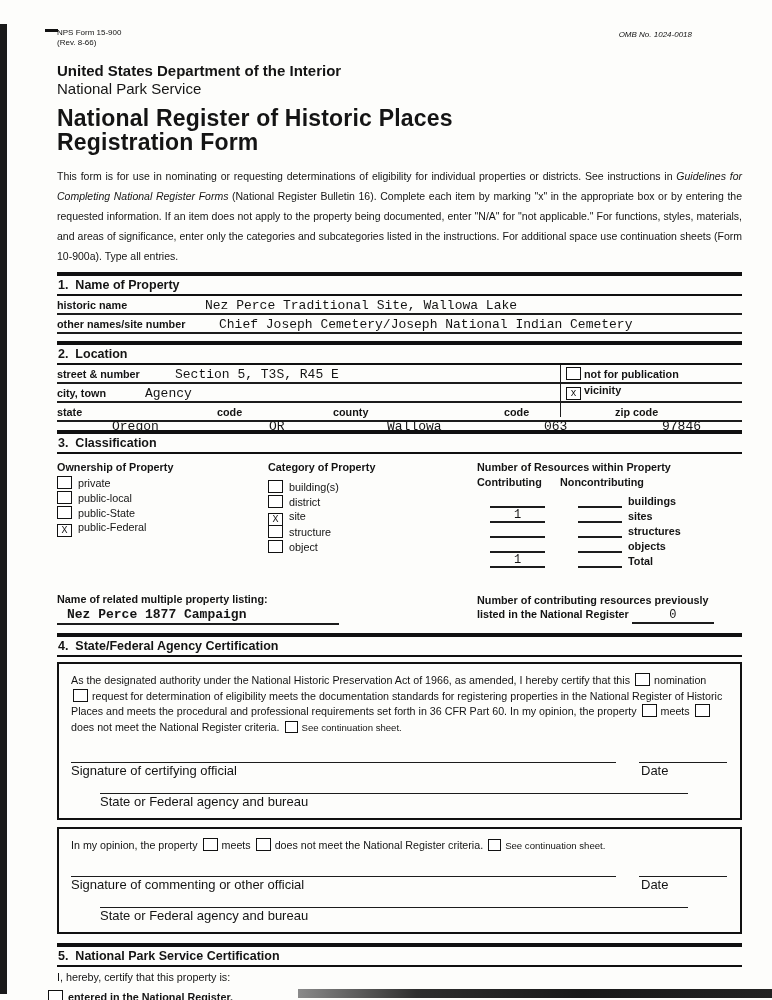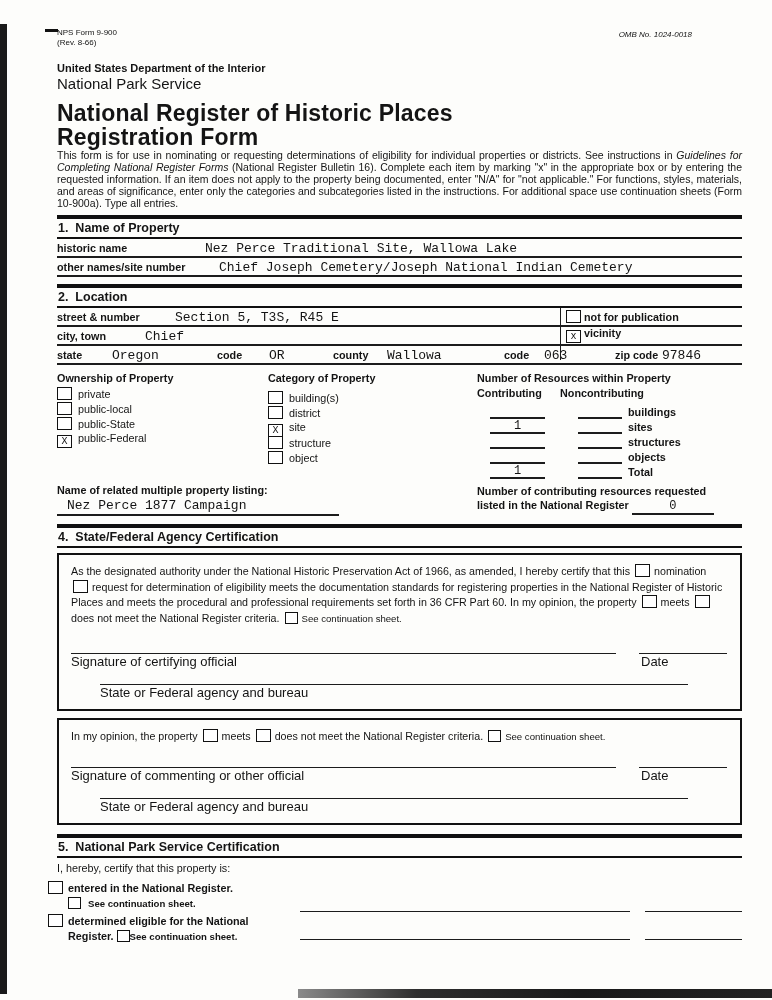--- a/index.html
+++ b/index.html
@@ -71,7 +71,7 @@
 
     <div class="hdr">
       <div class="hdr-small">
-        <div>NPS Form 9-900</div>
+        <div>NPS Form 15-900</div>
         <div>(Rev. 8-66)</div>
       </div>
       <div class="omb">OMB No. 1024-0018</div>

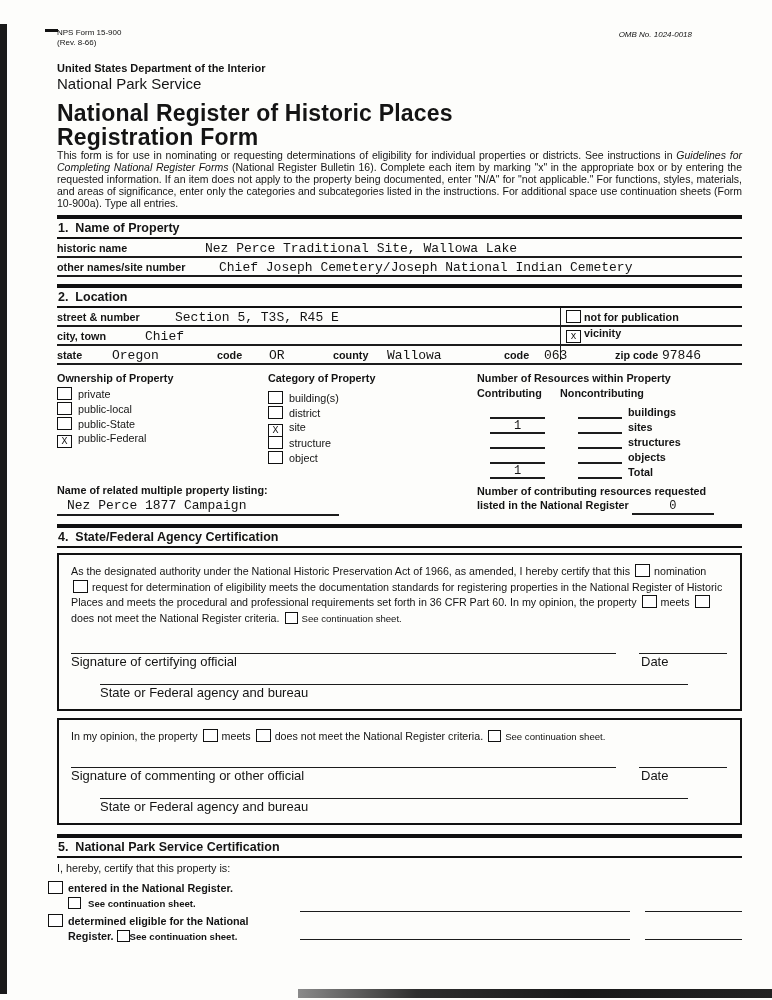--- a/index.html
+++ b/index.html
@@ -13,7 +13,7 @@
   .hdr{position:relative;height:20px;}
   .hdr-small{font-size:8px;line-height:9.5px;}
   .omb{position:absolute;right:50px;top:2px;font-size:8px;font-style:italic;}
-  .dept{margin-top:14px;font-size:11px;font-weight:bold;}
+  .dept{margin-top:14px;font-size:15px;font-weight:bold;}
   .agency{font-size:15px;margin-top:1px;}
   .title{margin-top:9px;font-size:23px;font-weight:bold;line-height:24px;letter-spacing:.2px;}
   .intro{font-size:10.5px;line-height:12px;text-align:justify;}

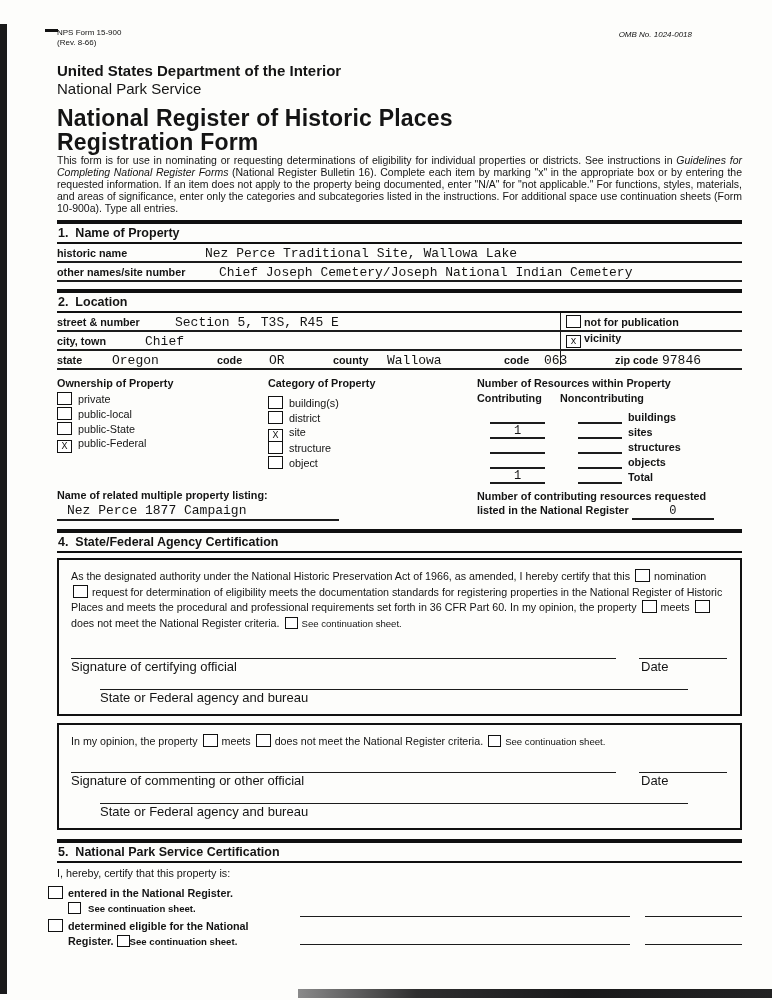--- a/index.html
+++ b/index.html
@@ -16,7 +16,7 @@
   .dept{margin-top:14px;font-size:15px;font-weight:bold;}
   .agency{font-size:15px;margin-top:1px;}
   .title{margin-top:9px;font-size:23px;font-weight:bold;line-height:24px;letter-spacing:.2px;}
-  .intro{font-size:10.5px;line-height:12px;text-align:justify;}
+  .intro{margin-top:12px;font-size:10.5px;line-height:20px;text-align:justify;}
   .secbar{border-top:4px solid #101010;border-bottom:2.5px solid #101010;
           font-size:12.5px;font-weight:bold;padding:2px 0 2px 1px;white-space:pre;}.mt6{margin-top:6px}
   .mono,.val{font-family:"Liberation Mono","DejaVu Sans Mono",monospace;}

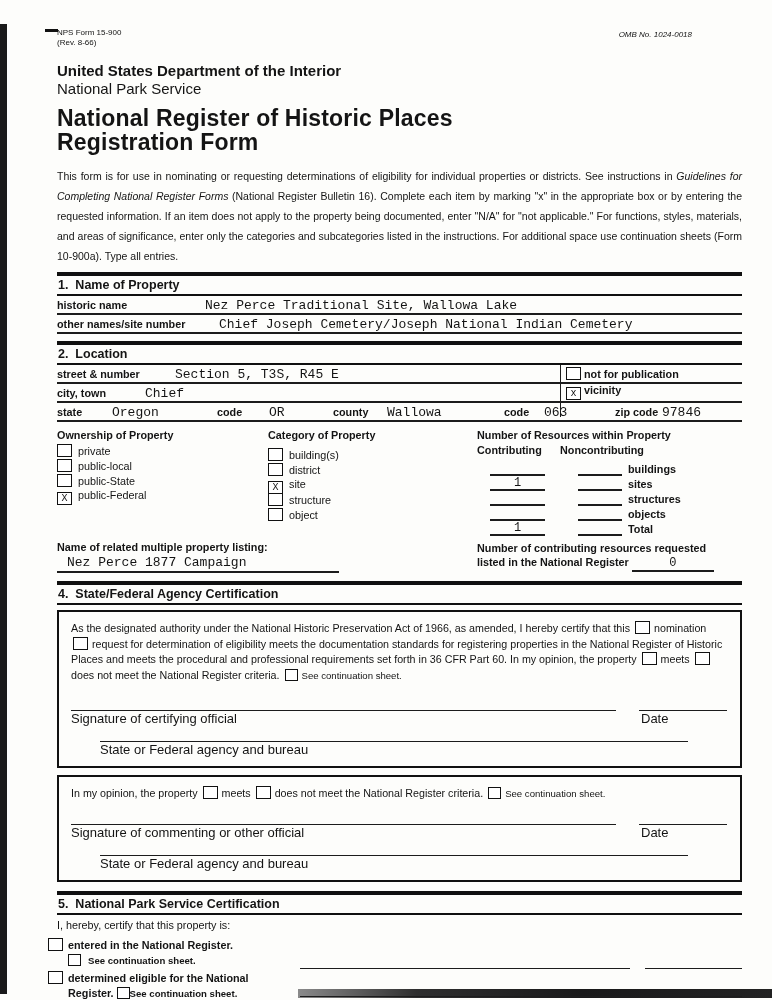--- a/index.html
+++ b/index.html
@@ -106,7 +106,7 @@
     </div>
     <div class="frow">
       <span class="lab">city, town</span>
-      <span class="val" style="left:88px">Chief</span>
+      <span class="val" style="left:88px">Agency</span>
       <span class="rblock">
         <span class="cb">x</span>
         <span>vicinity</span>

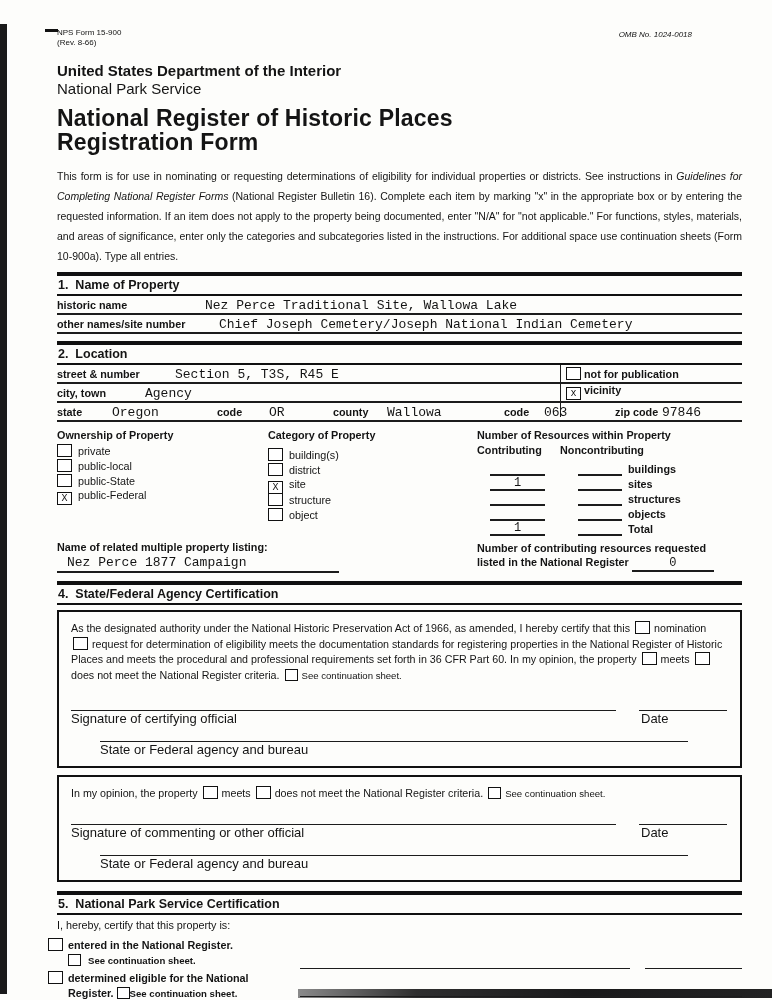--- a/index.html
+++ b/index.html
@@ -32,7 +32,7 @@
       text-align:center;vertical-align:-2px;box-sizing:content-box;}
   .cb.sm{width:11px;height:10px;line-height:10px;font-size:9px;}
   .pos{position:absolute;top:3px;}
-  .pos.val{top:2px;}
+  .pos.val{top:16px;}
   .c3{position:relative;height:108px;margin-top:7px;font-size:10.8px;}
   .c3 .colt{font-weight:bold;}
   .cbl{height:15px;}

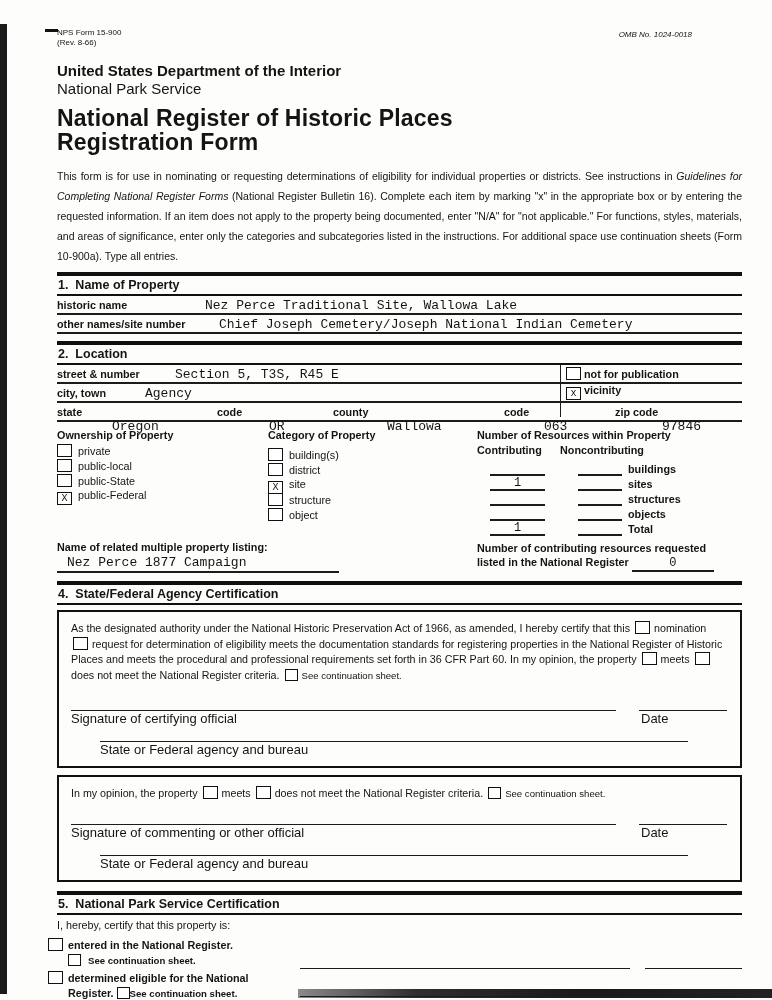--- a/index.html
+++ b/index.html
@@ -125,6 +125,7 @@
       <span class="pos val" style="left:605px">97846</span>
     </div>
 
+    <div class="secbar" style="margin-top:8px">3.  Classification</div>
     <div class="c3">
       <div class="c3col" style="left:0;width:200px">
         <div class="colt">Ownership of Property</div>

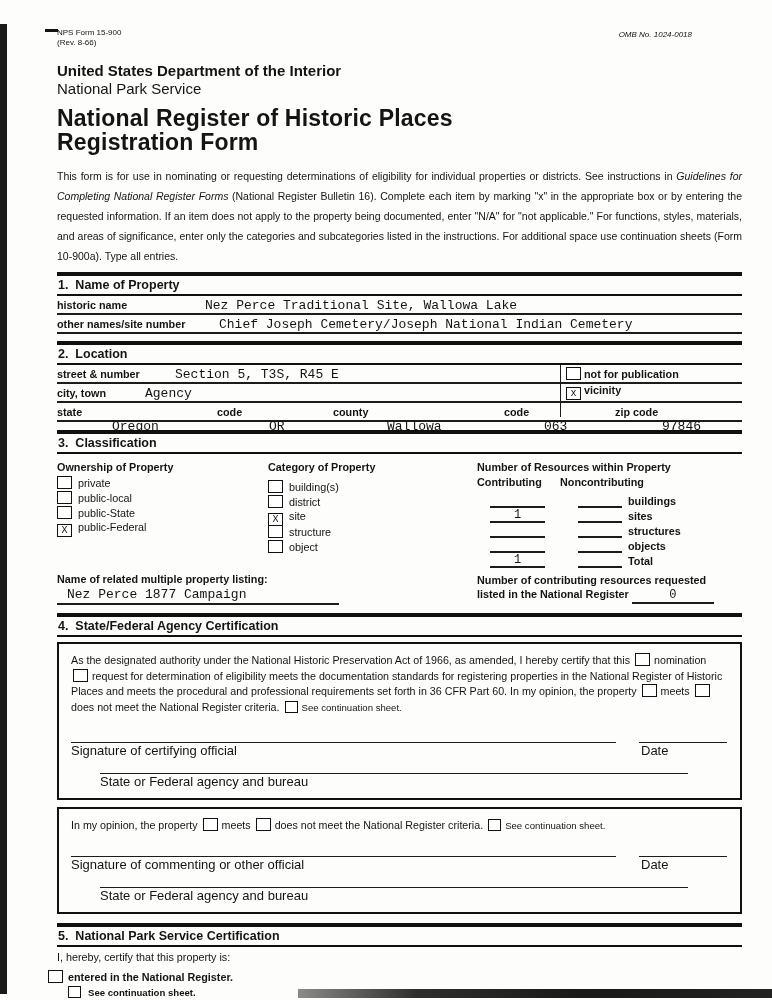--- a/index.html
+++ b/index.html
@@ -42,7 +42,7 @@
   .nline{position:absolute;border-bottom:2px solid #1c1c1c;height:13px;text-align:center;
          font-family:"Liberation Mono",monospace;font-size:12px;line-height:14px;}
   .nlab{position:absolute;font-weight:bold;}
-  .rel{position:relative;height:34px;margin-top:4px;font-size:10.8px;font-weight:bold;}
+  .rel{position:relative;height:34px;margin-top:24px;font-size:10.8px;font-weight:bold;}
   .relval{display:inline-block;width:272px;border-bottom:2px solid #1c1c1c;padding:2px 0 1px 10px;
           font-size:13px;font-weight:normal;}
   .prev{position:absolute;left:420px;top:0;width:265px;line-height:14px;}

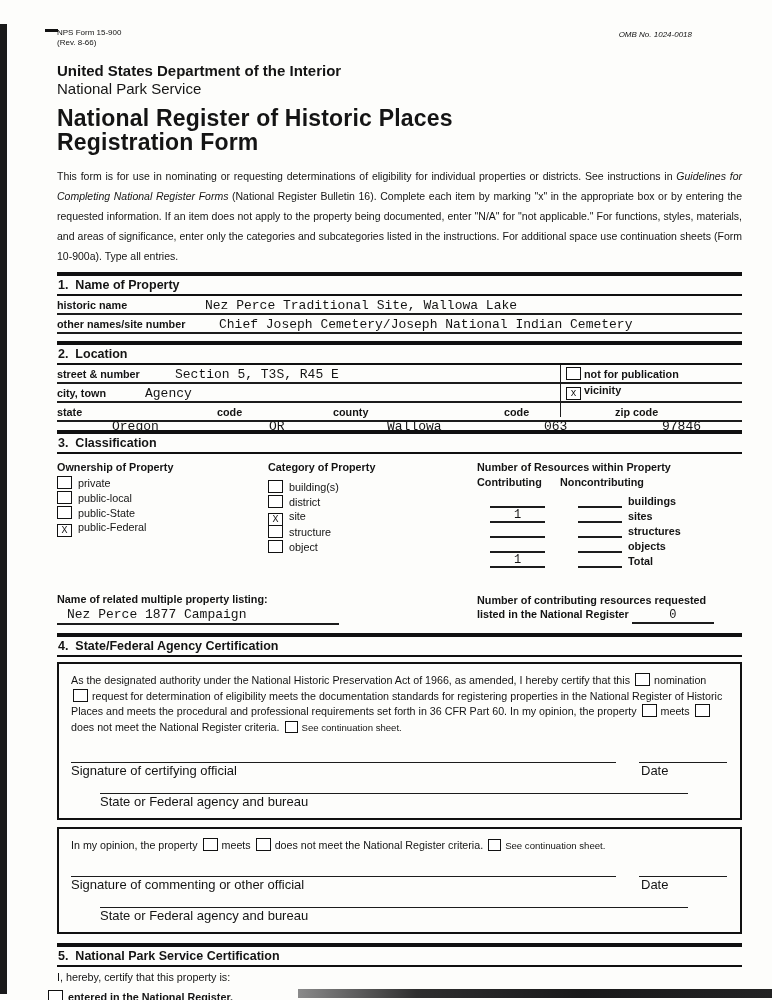--- a/index.html
+++ b/index.html
@@ -185,7 +185,7 @@
       <div>Name of related multiple property listing:</div>
       <div class="relval mono">Nez Perce 1877 Campaign</div>
       <div class="prev">
-        <span>Number of contributing resources requested</span><br>
+        <span>Number of contributing resources previously</span><br>
         <span>listed in the National Register</span>
         <span class="zero">0</span>
       </div>

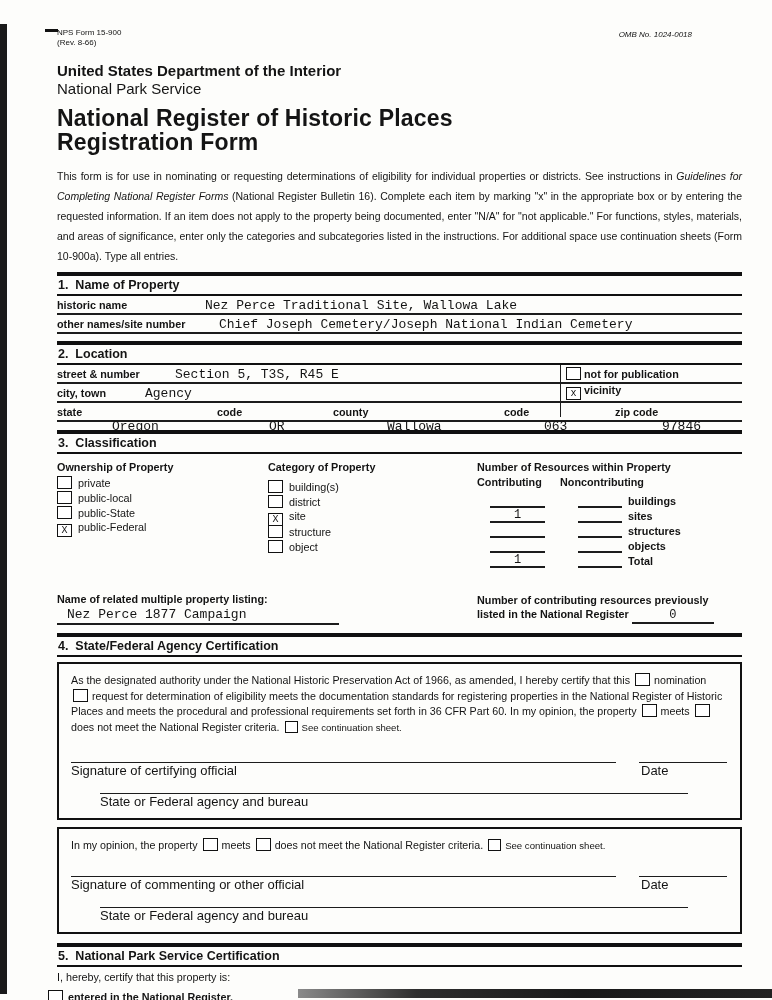--- a/index.html
+++ b/index.html
@@ -44,7 +44,7 @@
   .nlab{position:absolute;font-weight:bold;}
   .rel{position:relative;height:34px;margin-top:24px;font-size:10.8px;font-weight:bold;}
   .relval{display:inline-block;width:272px;border-bottom:2px solid #1c1c1c;padding:2px 0 1px 10px;
-          font-size:13px;font-weight:normal;}
+          font-size:13px;font-weight:bold;}
   .prev{position:absolute;left:420px;top:0;width:265px;line-height:14px;}
   .zero{display:inline-block;width:82px;border-bottom:2px solid #1c1c1c;text-align:center;
         font-family:"Liberation Mono",monospace;font-size:12px;font-weight:normal;}

